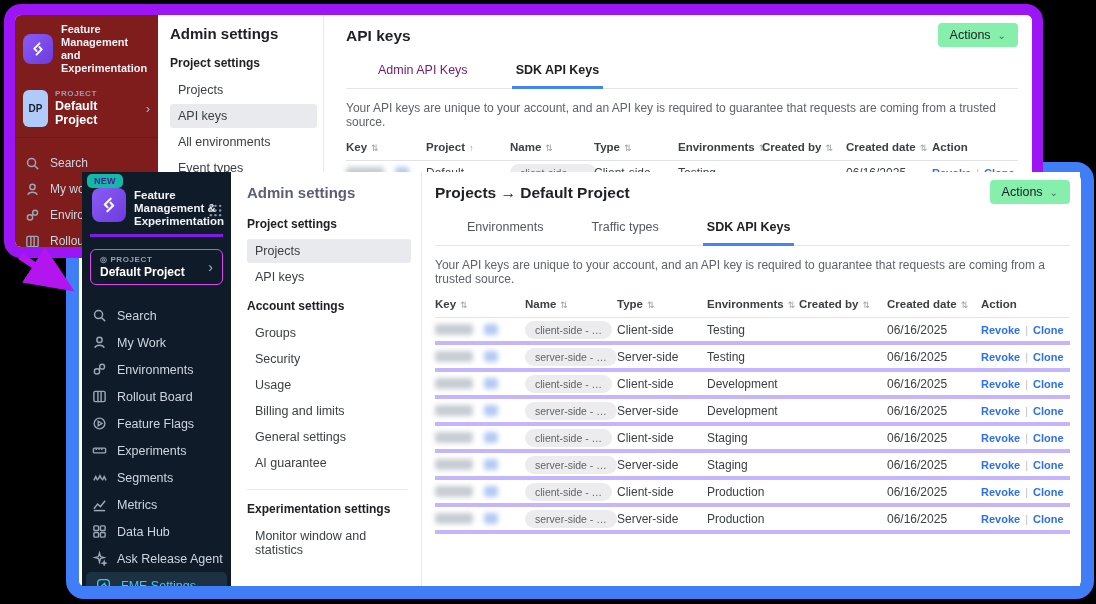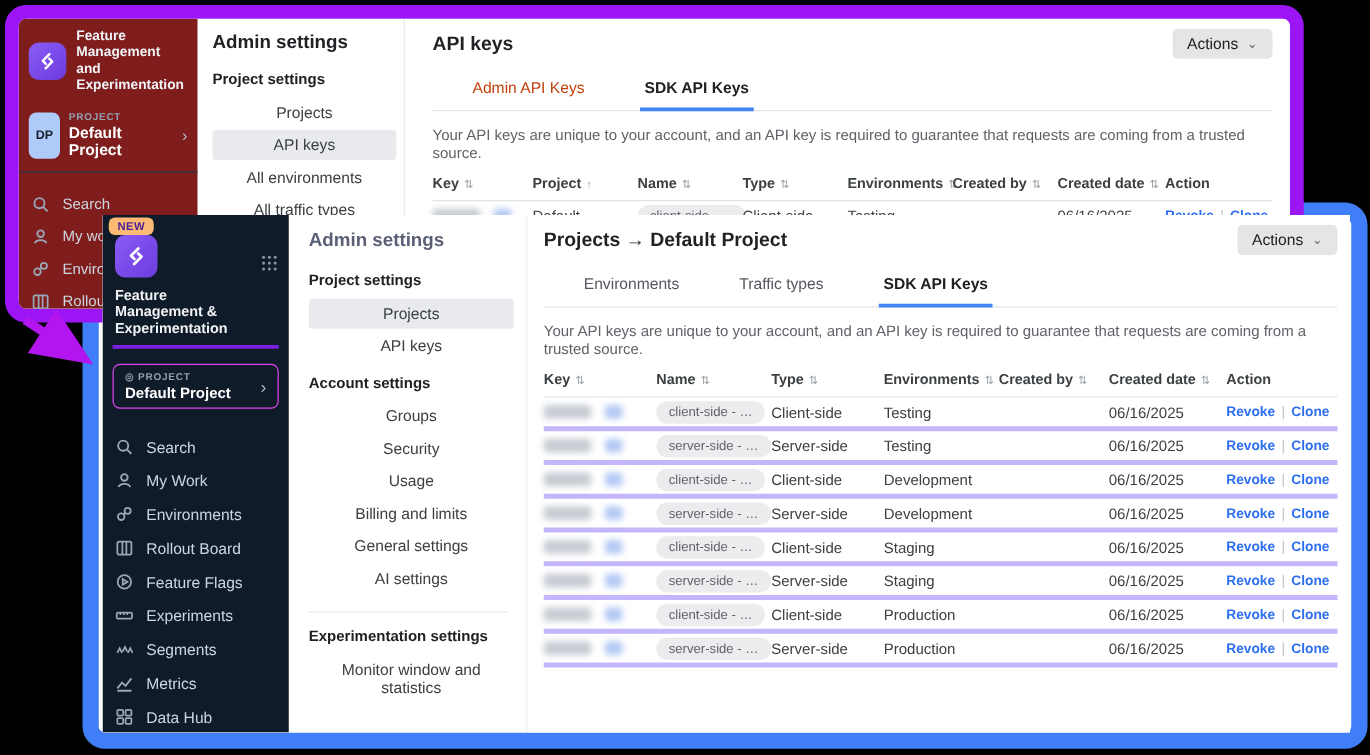--- a/index.html
+++ b/index.html
@@ -45,7 +45,7 @@
   .main-pane { flex:1; padding:8px 14px 0 22px; background:#fff; min-width:0; }
   .main-head { display:flex; align-items:flex-start; justify-content:space-between; }
   .main-title { font-size:15.5px; font-weight:bold; color:#1f2124; padding-top:4px; }
-  .actions-btn { background:#e5e5e5; border:none; border-radius:4px; font-size:12.5px; color:#202124;
+  .actions-btn { background:#86efac; border:none; border-radius:4px; font-size:12.5px; color:#202124;
     padding:5px 12px; display:flex; align-items:center; gap:7px; font-family:inherit; }
   .actions-btn .cdown { font-size:10px; color:#5f6368; }
   .tabs { display:flex; padding:10px 0 0 28px; border-bottom:1px solid #e4e6e9; }

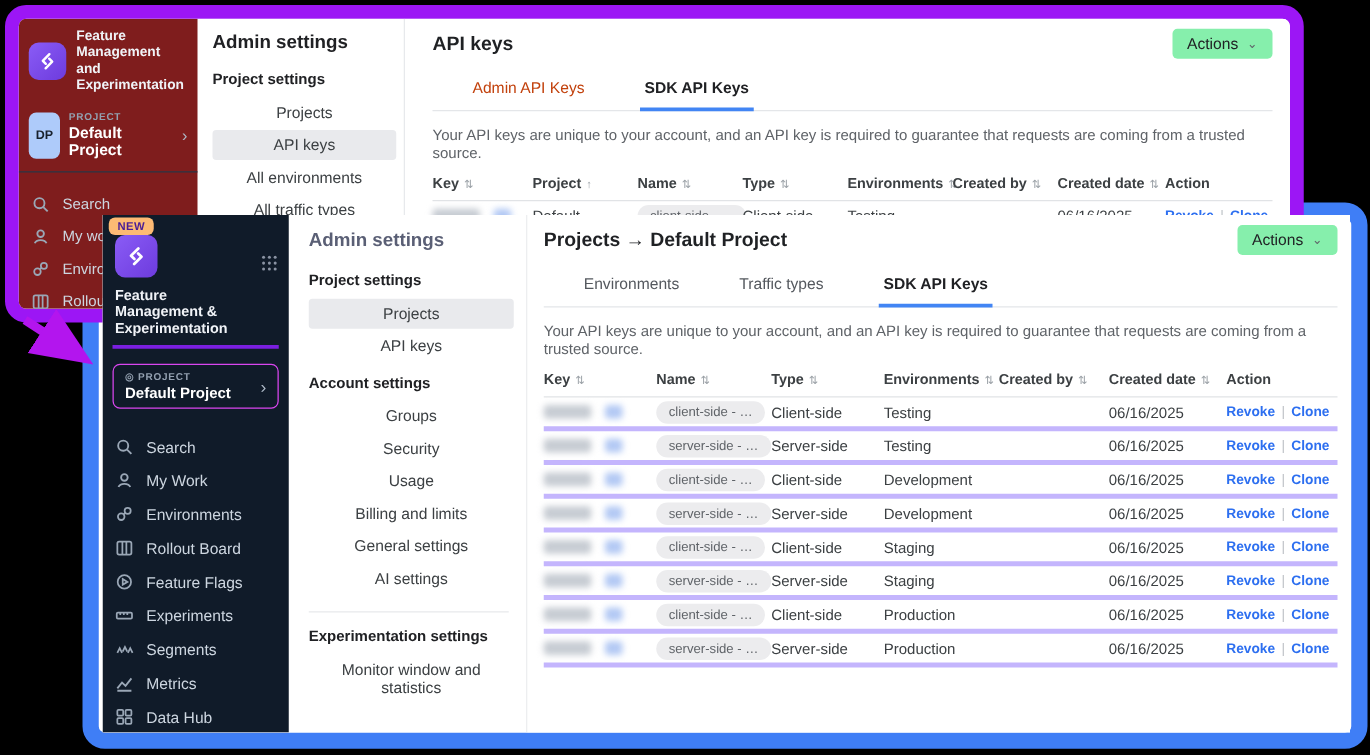--- a/index.html
+++ b/index.html
@@ -49,7 +49,7 @@
     padding:5px 12px; display:flex; align-items:center; gap:7px; font-family:inherit; }
   .actions-btn .cdown { font-size:10px; color:#5f6368; }
   .tabs { display:flex; padding:10px 0 0 28px; border-bottom:1px solid #e4e6e9; }
-  .tab { font-size:12.5px; color:#c2410c; padding:6px 4px 9px; margin-right:40px; }
+  .tab { font-size:12.5px; color:#701a75; padding:6px 4px 9px; margin-right:40px; }
   .tab.active { color:#202124; font-weight:bold; border-bottom:3px solid #4285f4; margin-bottom:-1px; }
   .descr { font-size:12px; color:#5f6368; margin:12px 0 2px 0; }
 

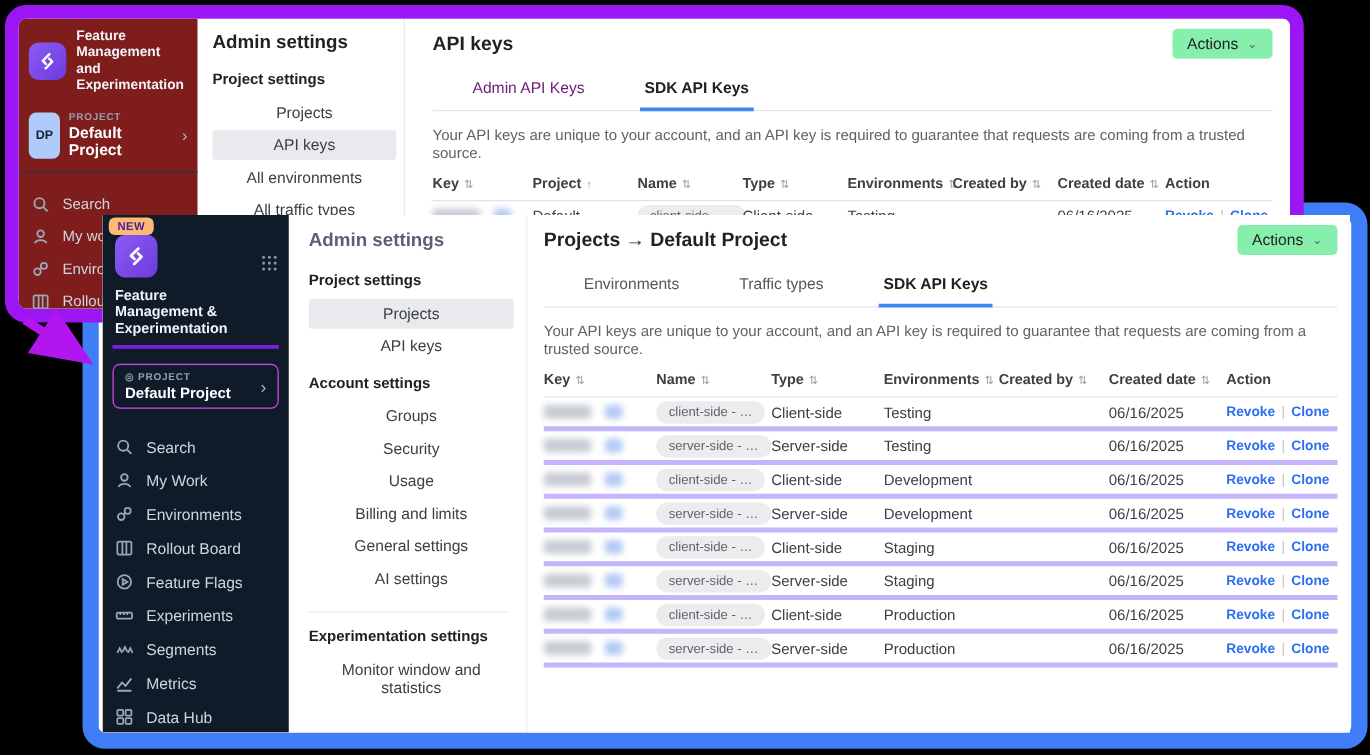--- a/index.html
+++ b/index.html
@@ -38,7 +38,7 @@
   .admin-nav { width:166px; background:#fff; border-right:1px solid #e7e9ec; padding:10px 6px 0 12px; flex:none; }
   .an-title { font-size:15px; font-weight:bold; color:#202124; margin-bottom:14px; }
   .an-section { font-size:12px; font-weight:bold; color:#202124; margin:10px 0 8px 0; }
-  .an-item { font-size:12.5px; color:#3c4043; padding:5px 8px; border-radius:3px; margin:2px 0;text-align:center; }
+  .an-item { font-size:12.5px; color:#3c4043; padding:5px 8px; border-radius:3px; margin:2px 0; }
   .an-item.sel { background:#e9eaed; }
   .an-div { border-top:1px solid #e7e9ec; margin:14px 4px 12px 0; }
 

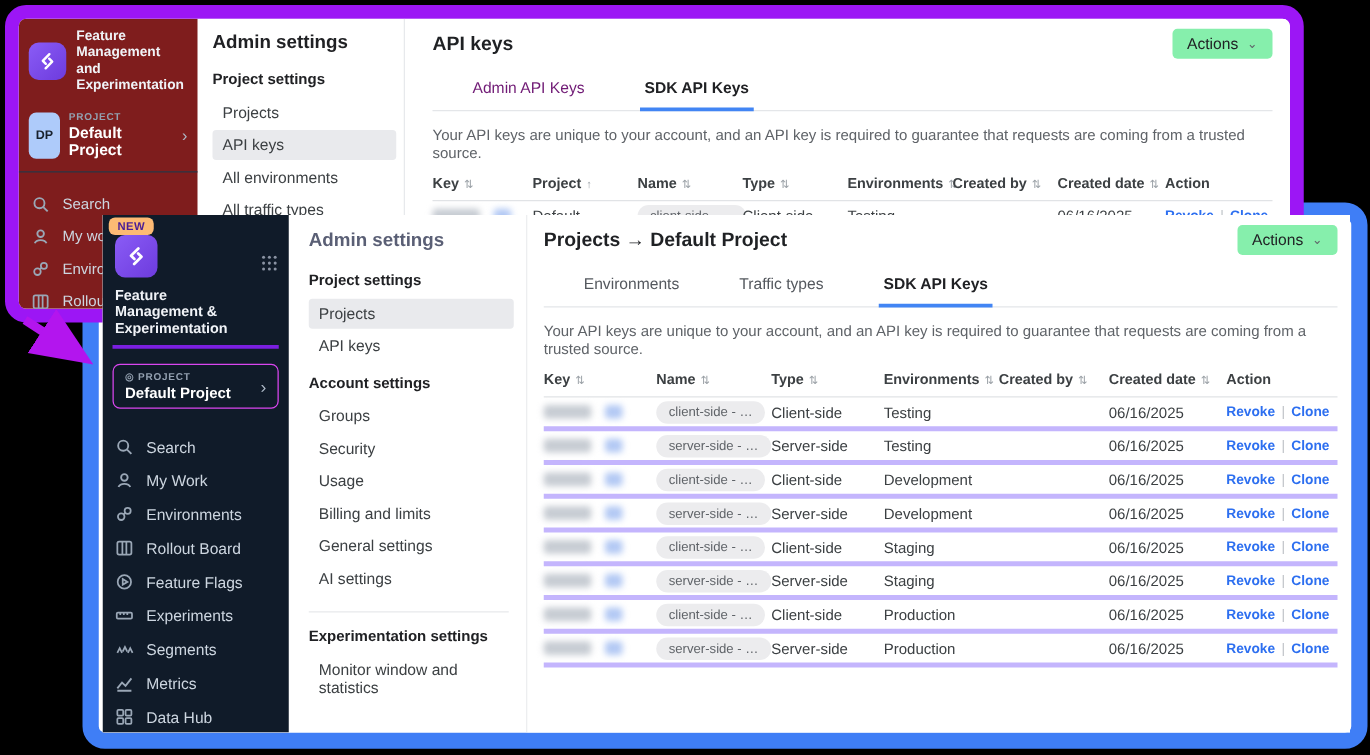--- a/index.html
+++ b/index.html
@@ -171,7 +171,6 @@
       <div class="an-item">Projects</div>
       <div class="an-item sel">API keys</div>
       <div class="an-item">All environments</div>
-      <div class="an-item">All traffic types</div>
       <div class="an-item">Event types</div>
     </div>
 

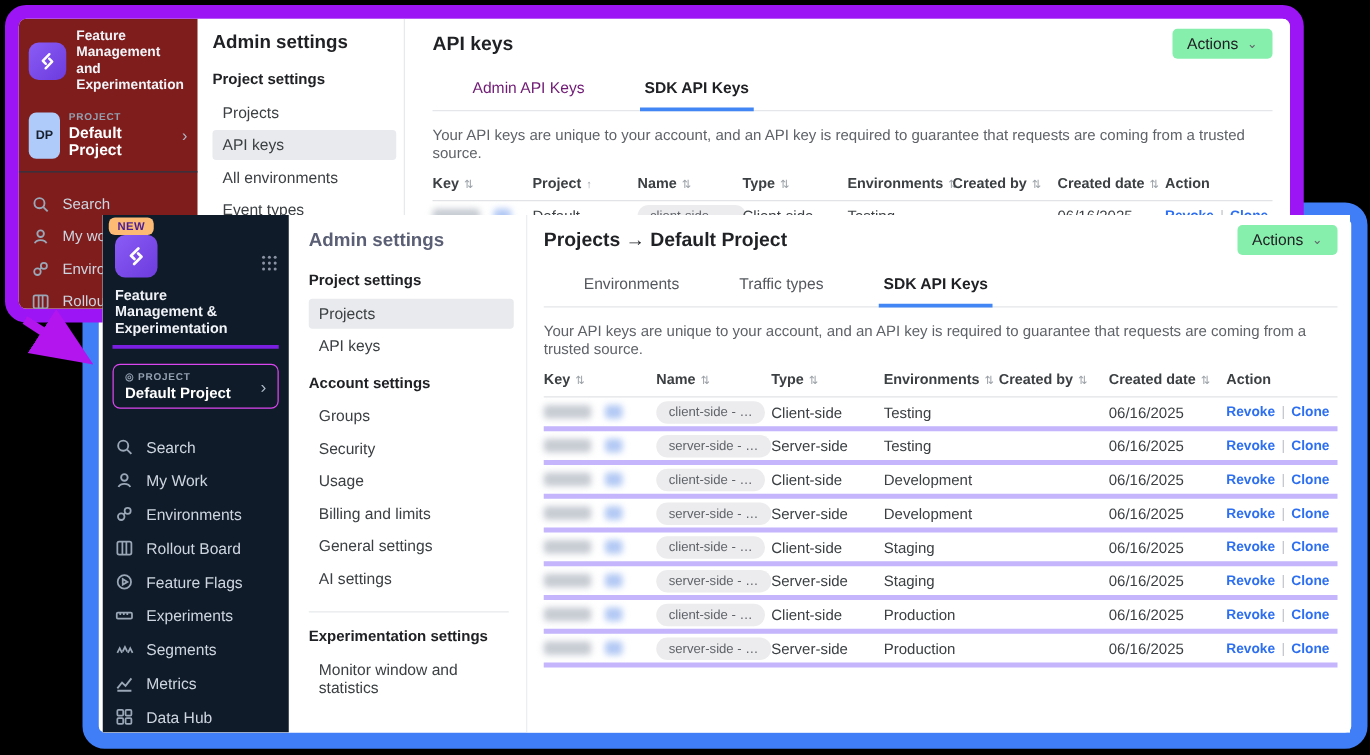--- a/index.html
+++ b/index.html
@@ -74,7 +74,7 @@
   .front-content { position:absolute; left:82px; top:172px; width:998px; height:414px; background:#fff;
     z-index:5; display:flex; overflow:hidden; }
   .fw-side { width:149px; background:#101b29; flex:none; position:relative; color:#cdd6e0; }
-  .new-badge { position:absolute; left:5px; top:2px; background:#fdba74; color:#4a1d96; font-size:9px;
+  .new-badge { position:absolute; left:5px; top:2px; background:#14b8a6; color:#4a1d96; font-size:9px;
     font-weight:bold; padding:2px 7px; border-radius:5px; letter-spacing:.3px; }
   .fw-logo-row { display:flex; align-items:flex-start; gap:8px; padding:16px 6px 0 10px;flex-direction:column; }
   .fw-logo-text { font-size:11.5px; font-weight:bold; color:#f0f3f7; line-height:13px; padding-top:1px; }

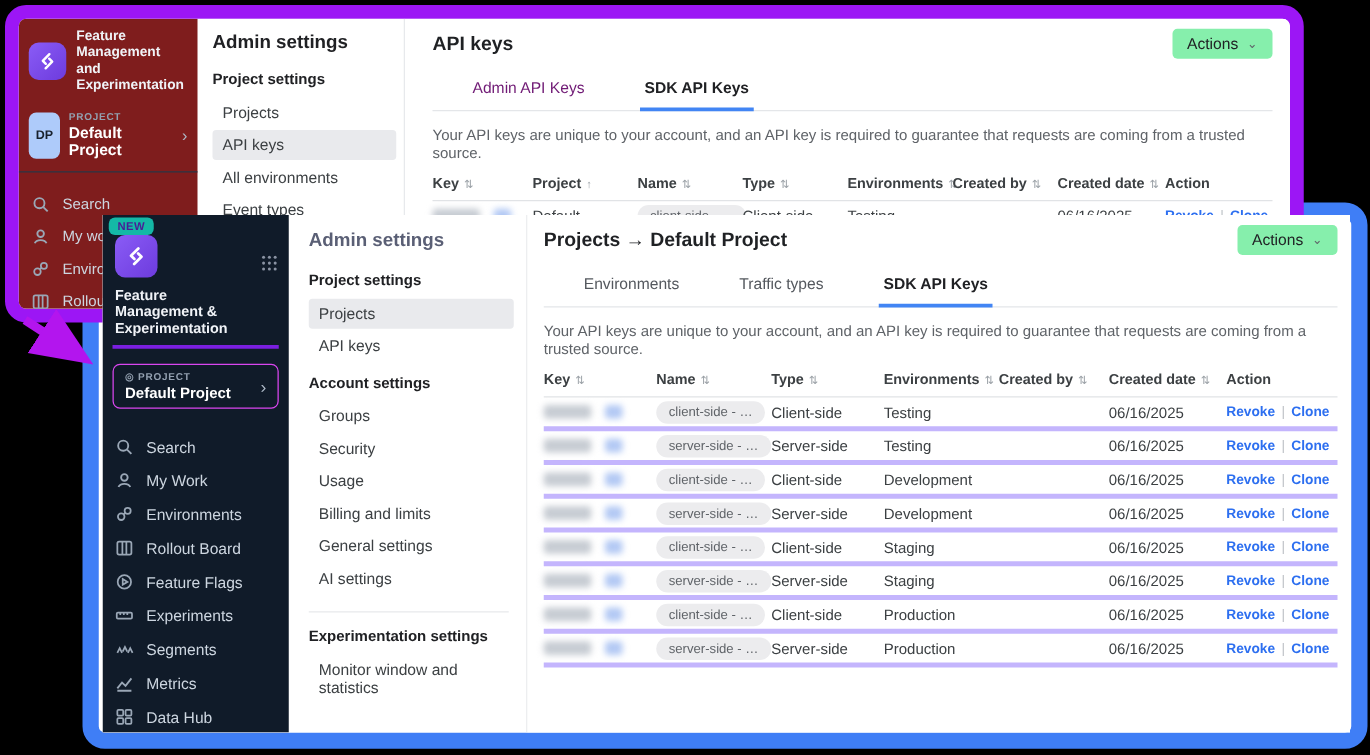--- a/index.html
+++ b/index.html
@@ -76,7 +76,7 @@
   .fw-side { width:149px; background:#101b29; flex:none; position:relative; color:#cdd6e0; }
   .new-badge { position:absolute; left:5px; top:2px; background:#14b8a6; color:#4a1d96; font-size:9px;
     font-weight:bold; padding:2px 7px; border-radius:5px; letter-spacing:.3px; }
-  .fw-logo-row { display:flex; align-items:flex-start; gap:8px; padding:16px 6px 0 10px;flex-direction:column; }
+  .fw-logo-row { display:flex; align-items:flex-start; gap:8px; padding:16px 6px 0 10px; }
   .fw-logo-text { font-size:11.5px; font-weight:bold; color:#f0f3f7; line-height:13px; padding-top:1px; }
   .grid-ic { position:absolute; right:9px; top:32px; }
   .purple-rule { height:3px; background:#7a1fe0; margin:6px 8px 0 8px; }

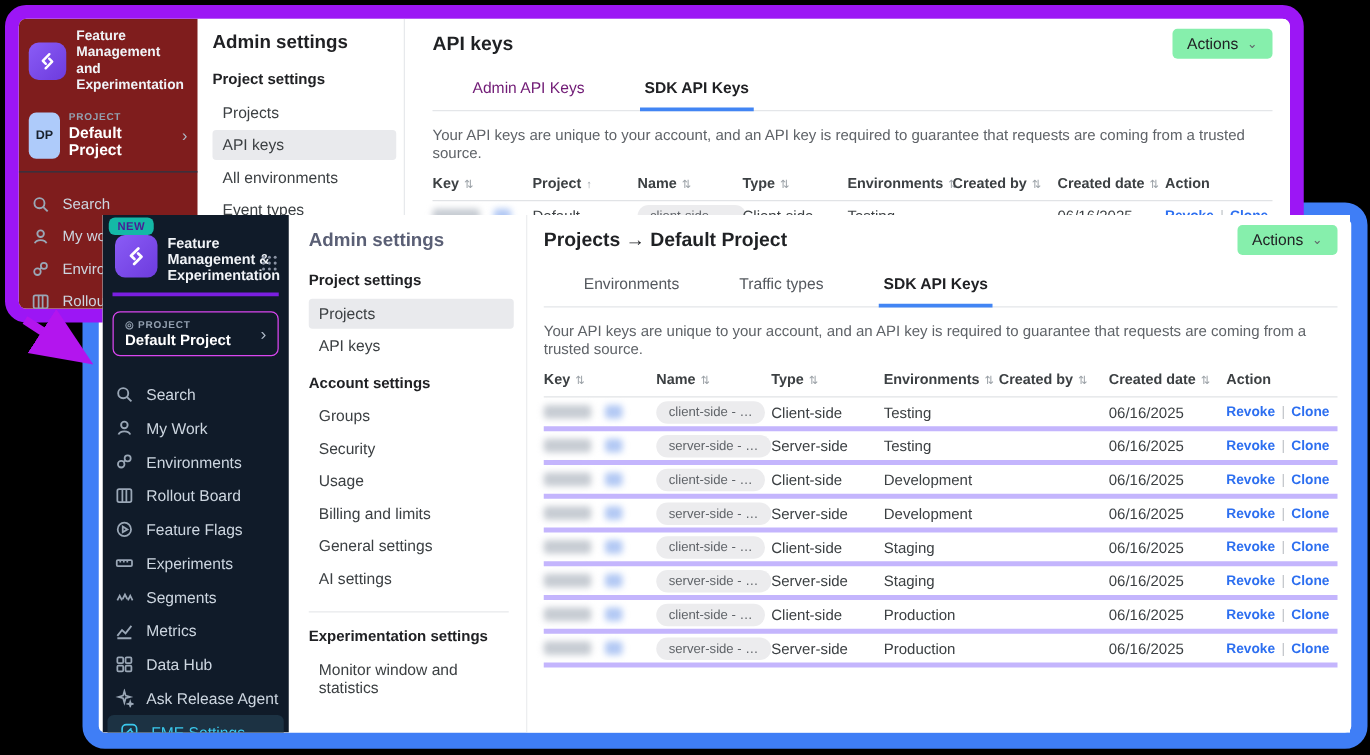--- a/index.html
+++ b/index.html
@@ -363,7 +363,7 @@
       <div class="an-item">Usage</div>
       <div class="an-item">Billing and limits</div>
       <div class="an-item">General settings</div>
-      <div class="an-item">AI settings</div>
+      <div class="an-item">AI guarantee</div>
 
       <div class="an-div"></div>
       <div class="an-section">Experimentation settings</div>

